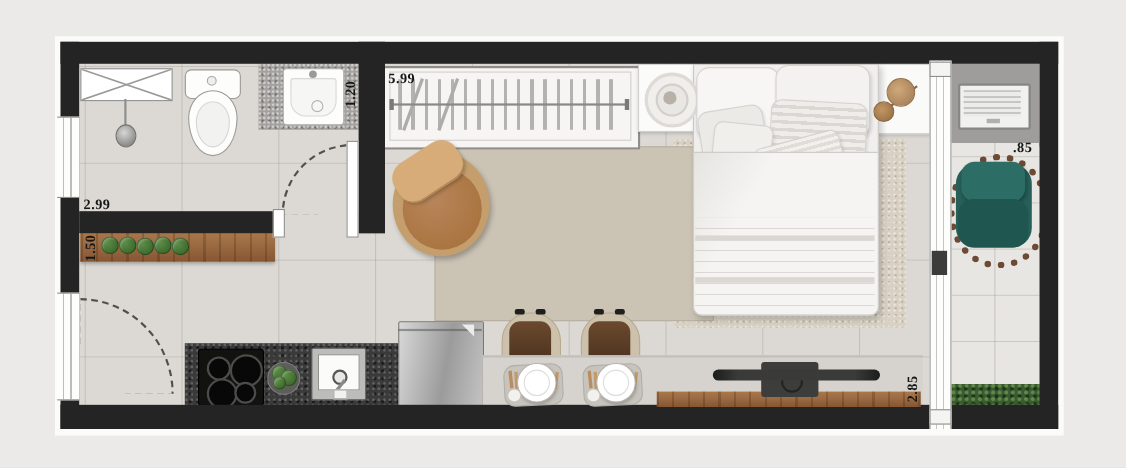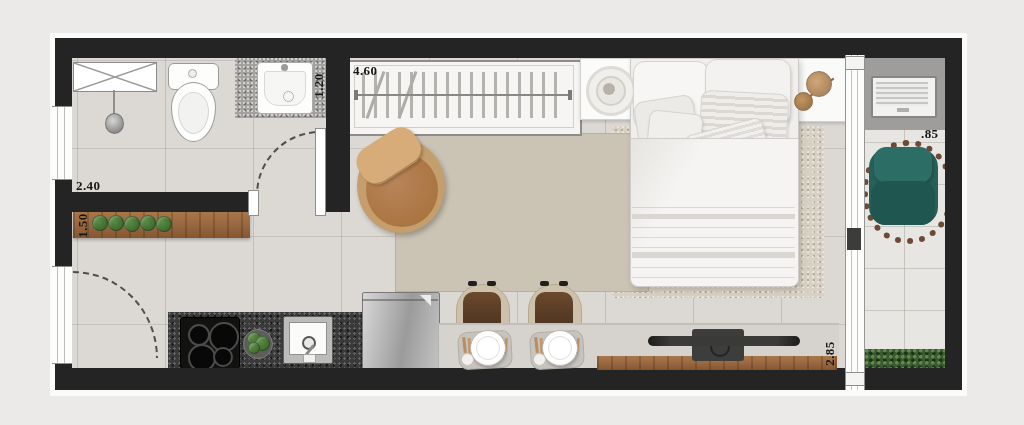--- a/index.html
+++ b/index.html
@@ -209,7 +209,7 @@
 
   <div class="abs dim" style="left:76px;top:178px;">2.40</div>
   <div class="abs dim vert" style="left:296px;top:78px;">1.20</div>
-  <div class="abs dim" style="left:353px;top:63px;">4.60</div>
+  <div class="abs dim" style="left:353px;top:63px;">5.99</div>
   <div class="abs dim vert" style="left:60px;top:218px;">1.50</div>
   <div class="abs dim" style="left:921px;top:126px;">.85</div>
   <div class="abs dim vert" style="left:807px;top:346px;">2.85</div>

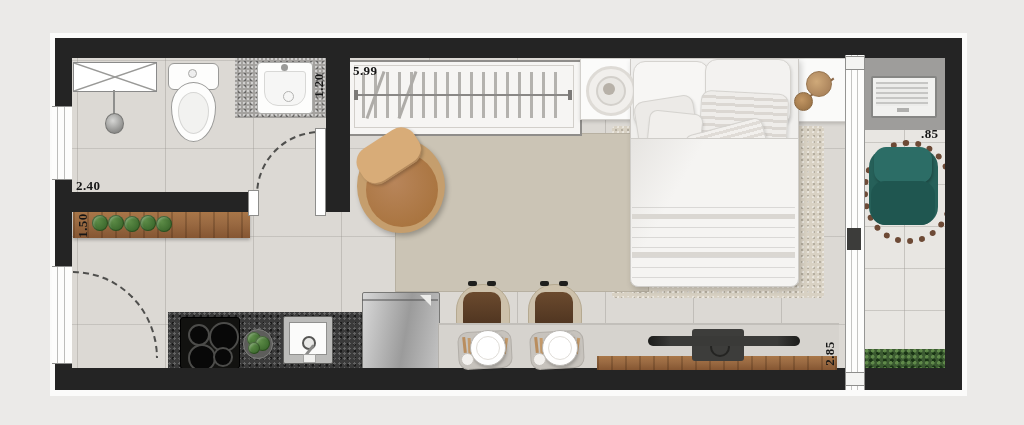--- a/index.html
+++ b/index.html
@@ -207,7 +207,7 @@
   <div class="abs" style="left:859px;top:349px;width:88px;height:31px;background-color:var(--hedge_green,#3b5a31);border-radius:2px;z-index:4;
        background-image:radial-gradient(circle at 30% 30%,rgba(120,170,90,.6) 0 1.5px,transparent 2px),radial-gradient(circle at 70% 60%,rgba(10,35,8,.7) 0 1.5px,transparent 2px);background-size:6px 6px,7px 7px;"></div>
 
-  <div class="abs dim" style="left:76px;top:178px;">2.40</div>
+  <div class="abs dim" style="left:76px;top:178px;">2.99</div>
   <div class="abs dim vert" style="left:296px;top:78px;">1.20</div>
   <div class="abs dim" style="left:353px;top:63px;">5.99</div>
   <div class="abs dim vert" style="left:60px;top:218px;">1.50</div>

